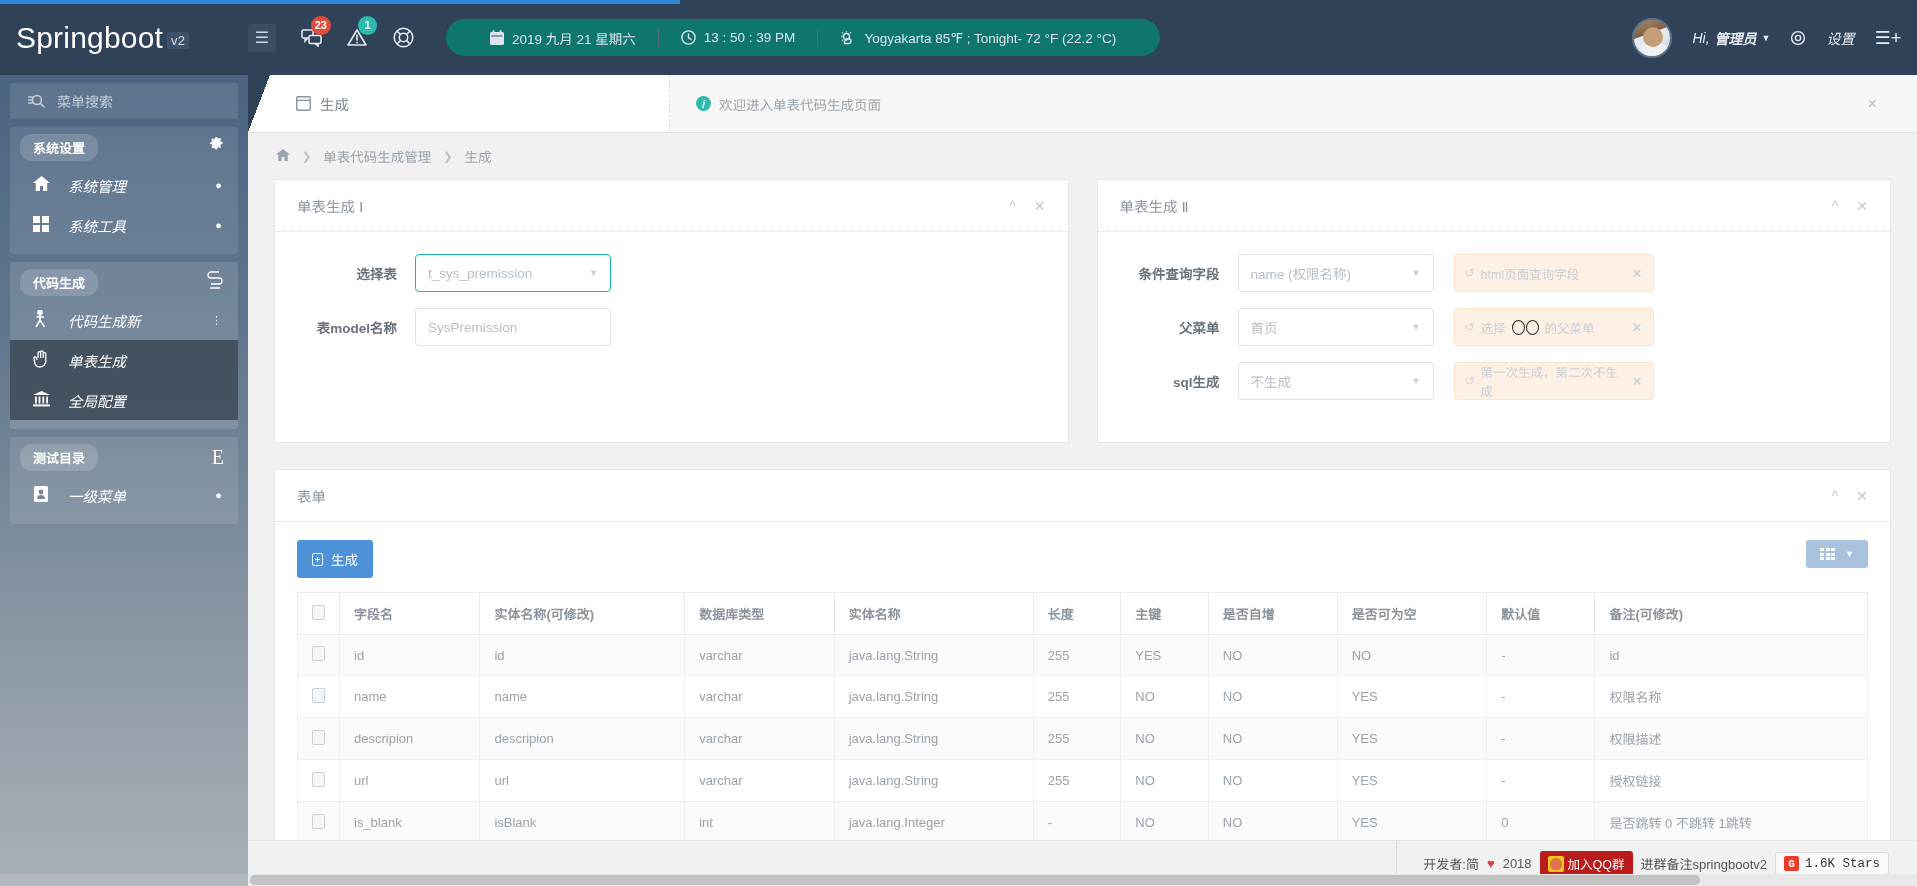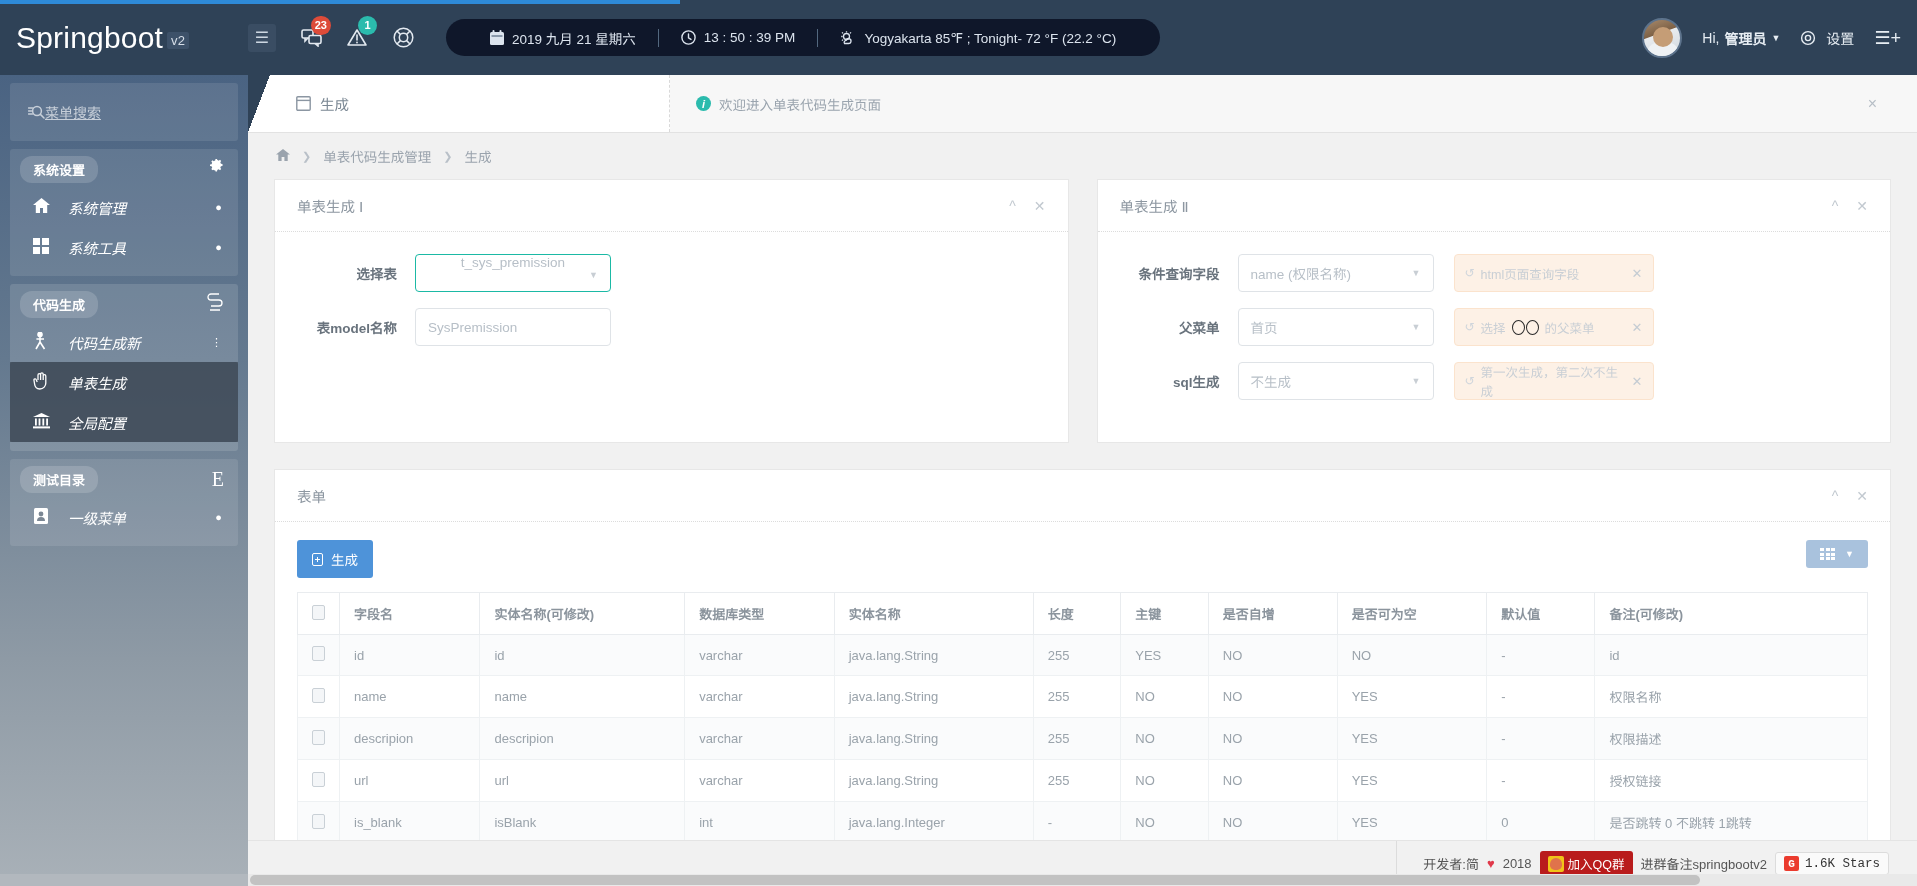--- a/index.html
+++ b/index.html
@@ -51,7 +51,7 @@
   .badge.teal { background: #2bbbad; }
 
   .infopill {
-    height: 37px; background: #0f172a; border-radius: 19px;
+    height: 37px; background: #0f766e; border-radius: 19px;
     display: flex; align-items: center; color: #dce4ee; font-size: 13.5px;
     padding: 0 22px; margin-left: 14px;
   }

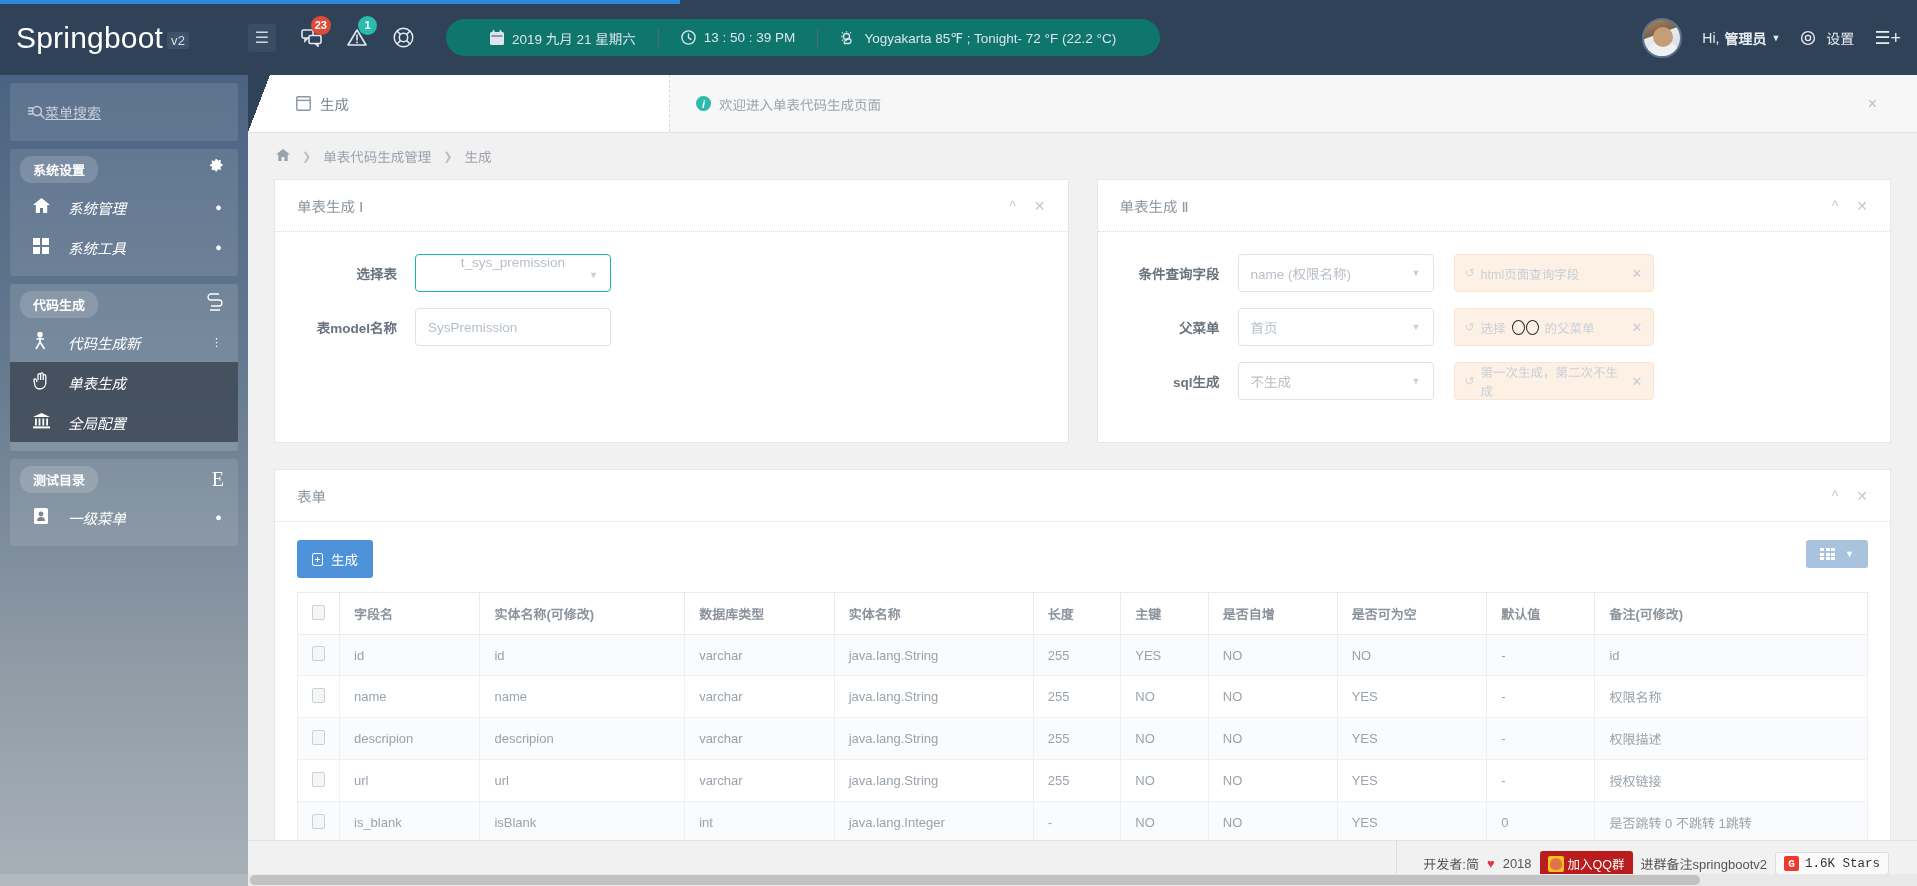--- a/index.html
+++ b/index.html
@@ -58,7 +58,7 @@
   .infopill .seg { display: flex; align-items: center; gap: 8px; padding: 0 22px; }
   .infopill .divider { width: 1px; height: 18px; background: #53687f; }
 
-  .topright { margin-left: auto; display: flex; align-items: center; padding-right: 16px; gap: 20px; }
+  .topright { margin-left: auto; display: flex; align-items: center; padding-right: 16px; gap: 20px; font-style: italic; }
   .avatar {
     width: 40px; height: 40px; border-radius: 50%;
     background: linear-gradient(160deg,#a98b6c 0%,#7d6146 38%,#e9ecef 40%,#cfd6dd 100%);

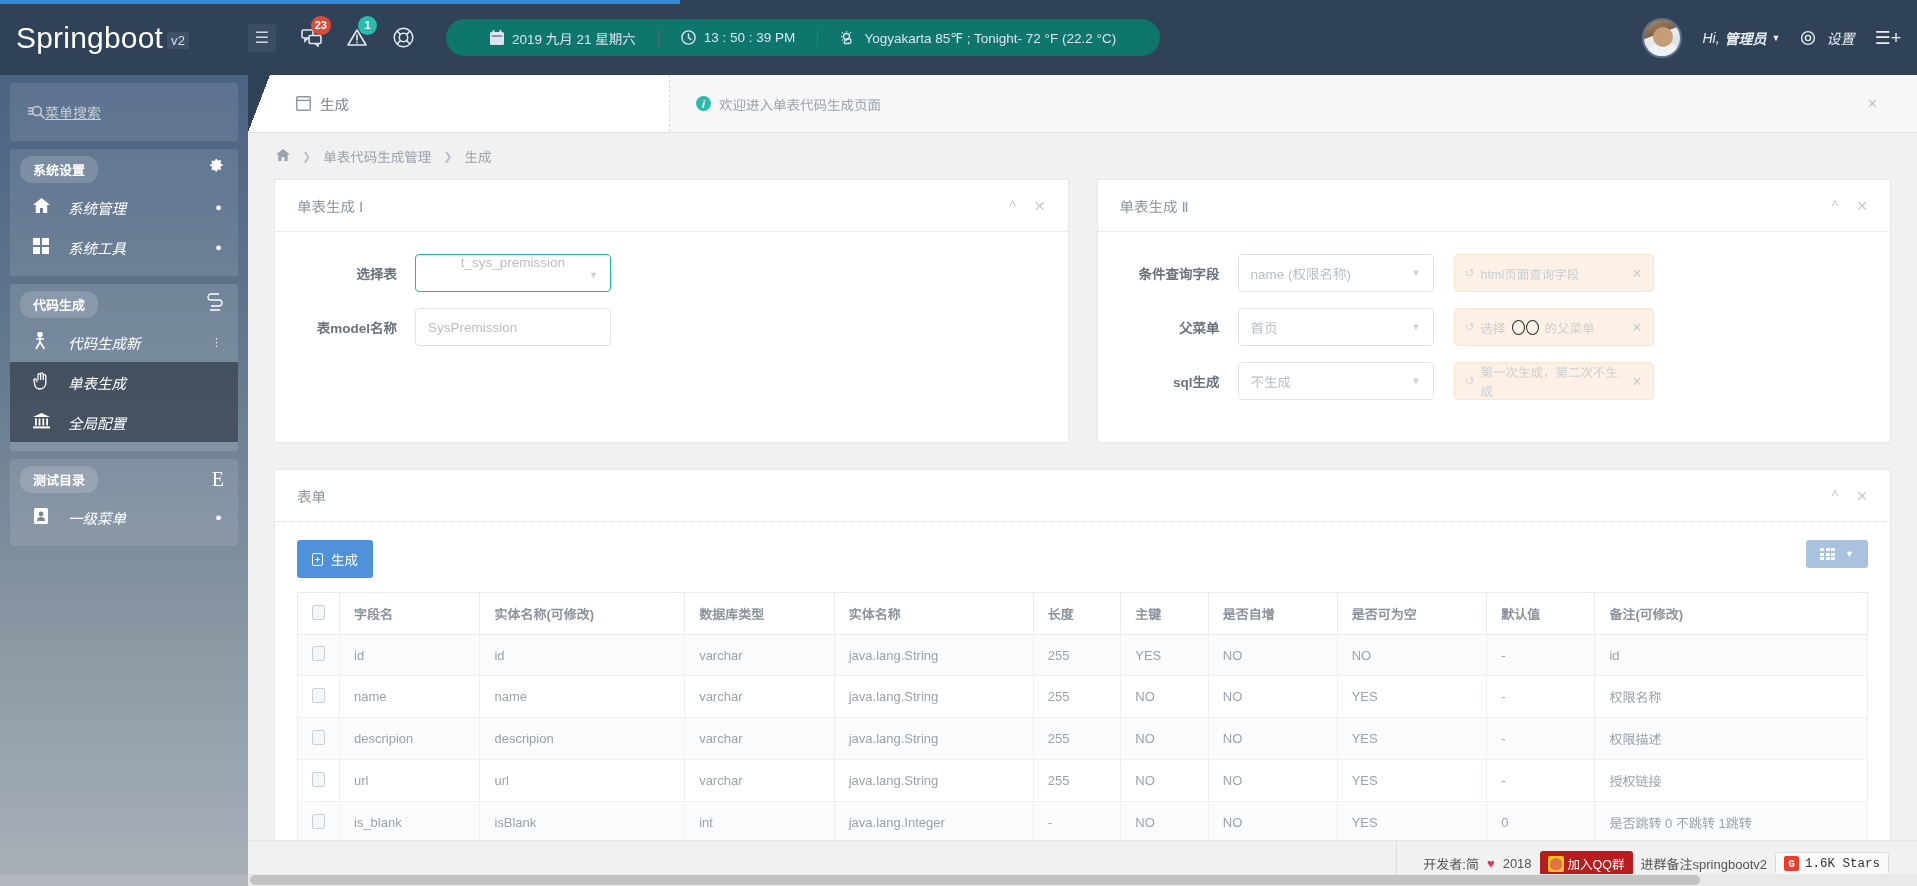--- a/index.html
+++ b/index.html
@@ -74,7 +74,7 @@
   }
   .hi { color: #e7edf3; font-size: 14px; display: flex; align-items: center; gap: 5px; cursor: pointer; }
   .hi .bold { font-weight: bold; }
-  .settings-link { color: #e7edf3; font-size: 14px; display: flex; align-items: center; gap: 10px; cursor: pointer; }
+  .settings-link { color: #e7edf3; font-size: 14px; display: flex; align-items: center; gap: 20px; cursor: pointer; }
   .listplus { color: #e7edf3; font-size: 18px; cursor: pointer; display:flex; align-items:center; gap:1px;}
 
   

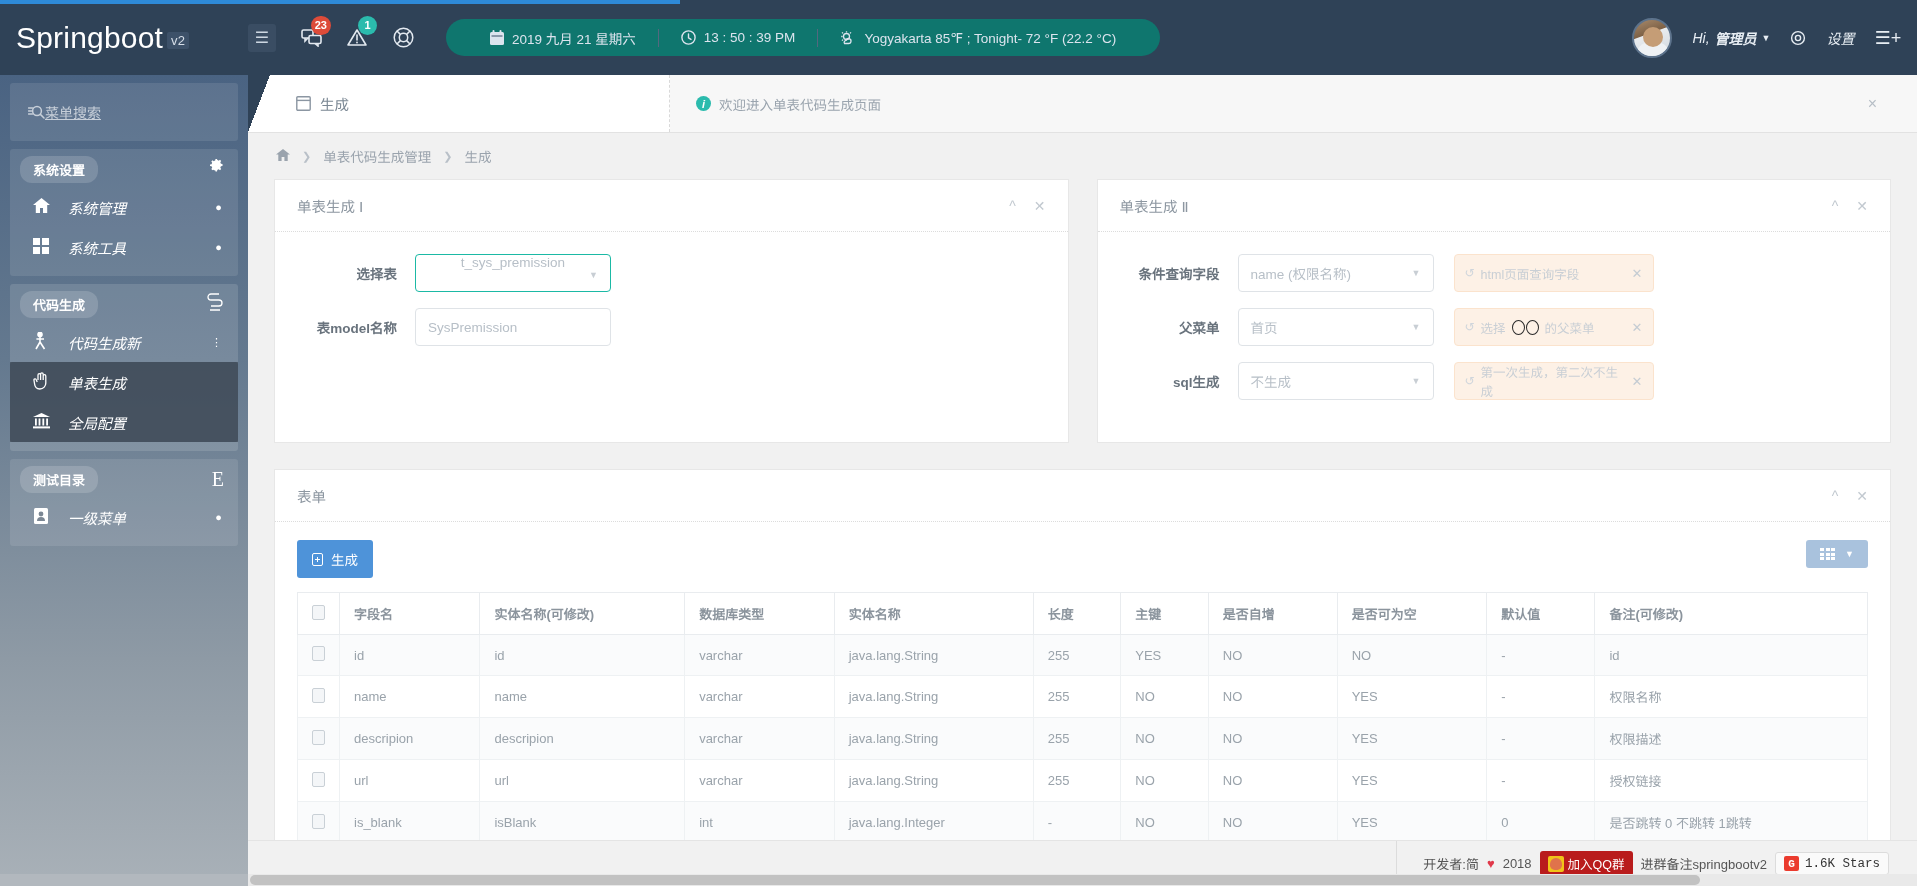--- a/index.html
+++ b/index.html
@@ -84,9 +84,9 @@
     z-index: 20;
   }
   .menusearch {
-    margin: 8px 10px 6px; height: 58px; background: rgba(255,255,255,.10);
-    border-radius: 3px; display: flex; align-items: center; 
-    padding: 0 18px; color: #c7cfd9; font-size: 14px; cursor: text; text-decoration: underline;
+    margin: 8px 10px 6px; height: 36px; background: rgba(255,255,255,.10);
+    border-radius: 3px; display: flex; align-items: center; gap: 12px;
+    padding: 0 18px; color: #c7cfd9; font-size: 14px; cursor: text;
   }
   .sb-group {
     margin: 8px 10px; background: rgba(255,255,255,.10); border-radius: 3px;

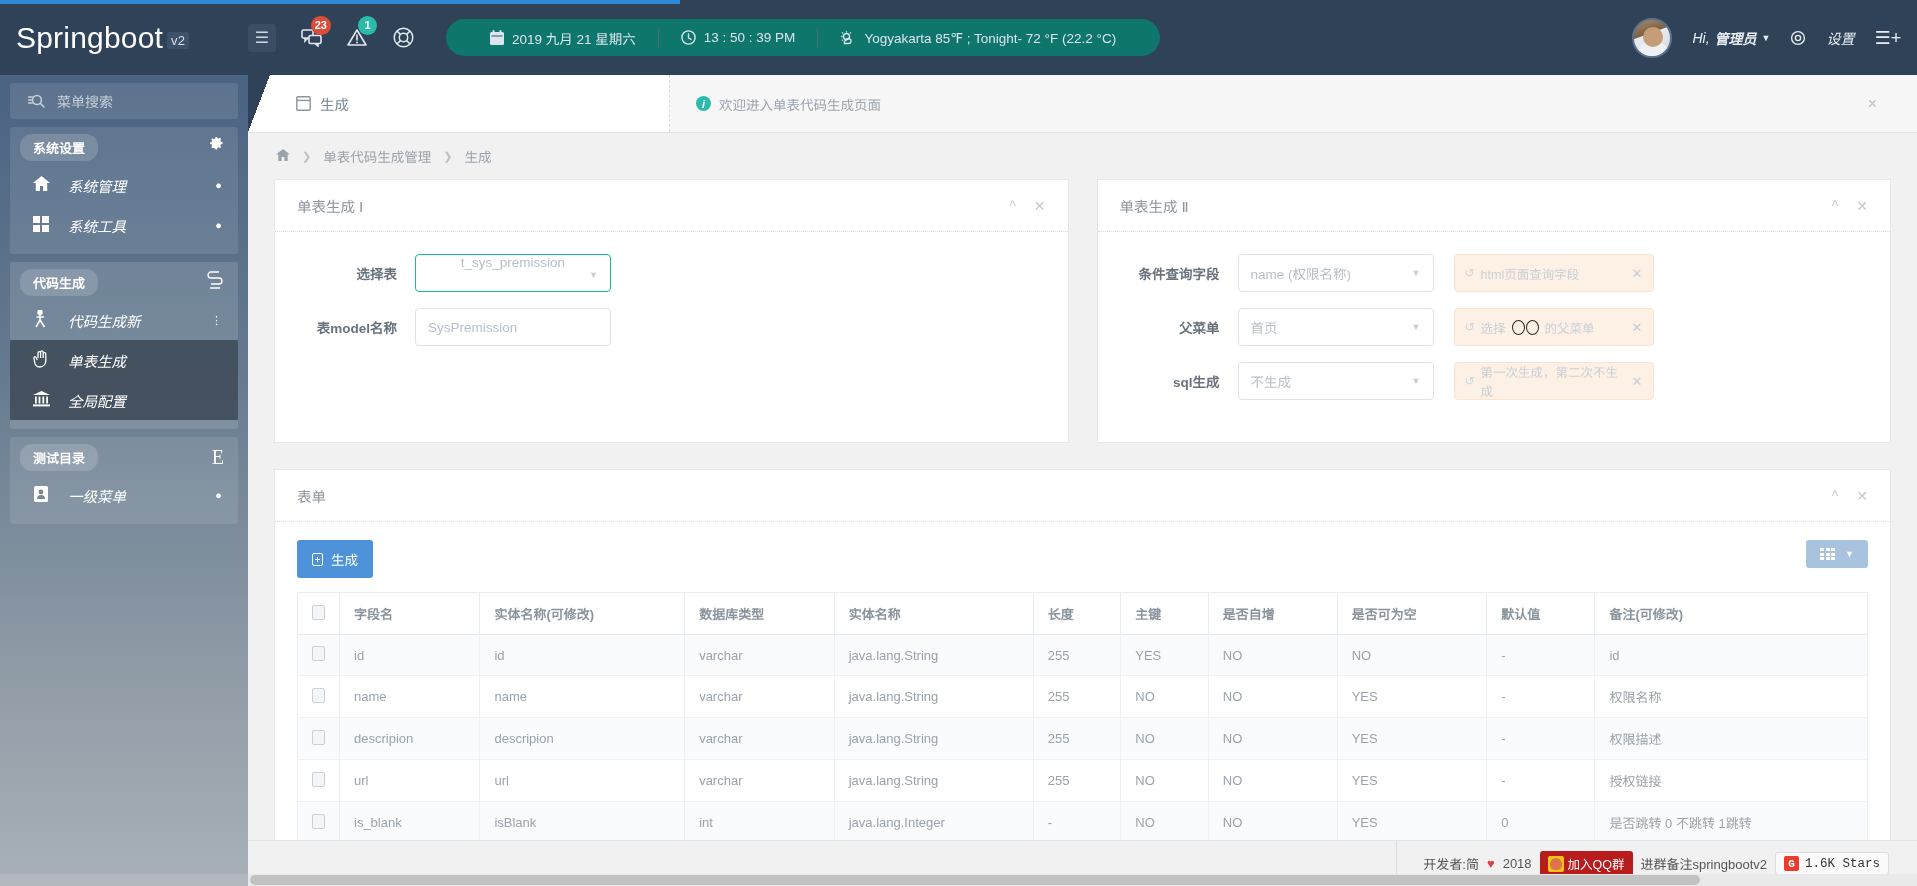--- a/index.html
+++ b/index.html
@@ -161,7 +161,7 @@
     background: #fff; color: #b7bfc7; font-size: 13.5px;
     display: flex; align-items: center; padding: 0 12px;
   }
-  .sel.focused { border-color: #1bb9a5; flex-direction: column; }
+  .sel.focused { border-color: #1bb9a5; }
   .sel .caret { margin-left: auto; color: #c8ced4; font-size: 9px; }
   .hint {
     width: 200px; height: 38px; margin-left: 20px; border-radius: 4px;

